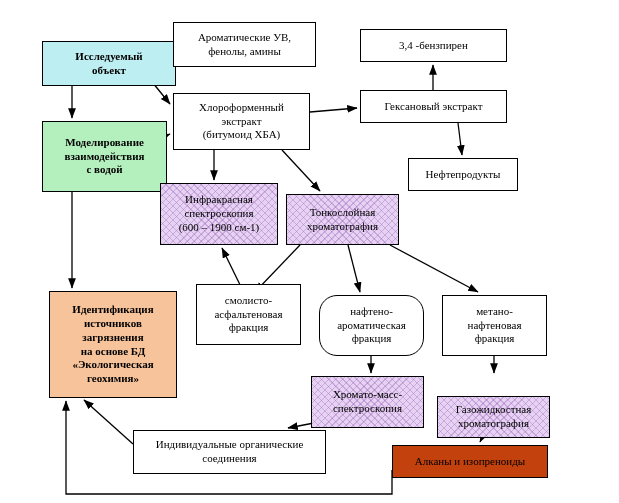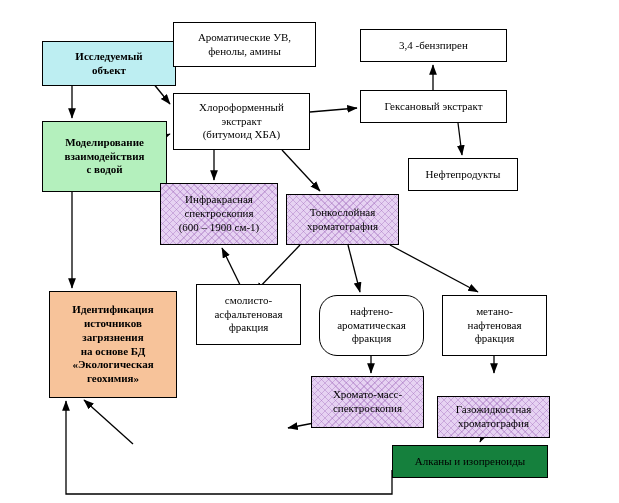--- a/index.html
+++ b/index.html
@@ -186,6 +186,10 @@
 хроматография</span>
   </div>
 
+  <div class="node" style="left:133px; top:430px; width:193px; height:44px; background:#ffffff;">
+    <span class="node-text">Индивидуальные органические
+соединения</span>
+  </div>
 
   <div class="node" style="left:392px; top:445px; width:156px; height:33px; background:#15803d;justify-content:center;">
     <span class="node-text">Алканы и изопреноиды</span>

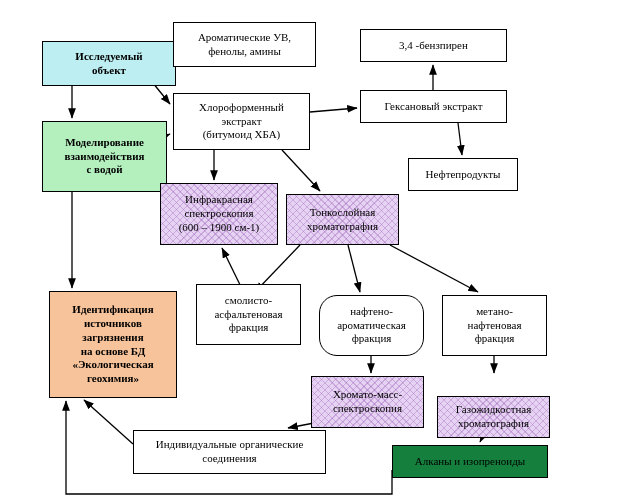--- a/index.html
+++ b/index.html
@@ -191,7 +191,7 @@
 соединения</span>
   </div>
 
-  <div class="node" style="left:392px; top:445px; width:156px; height:33px; background:#15803d;justify-content:center;">
+  <div class="node" style="left:392px; top:445px; width:156px; height:33px; background:#c2410c;justify-content:center;">
     <span class="node-text">Алканы и изопреноиды</span>
   </div>
 

